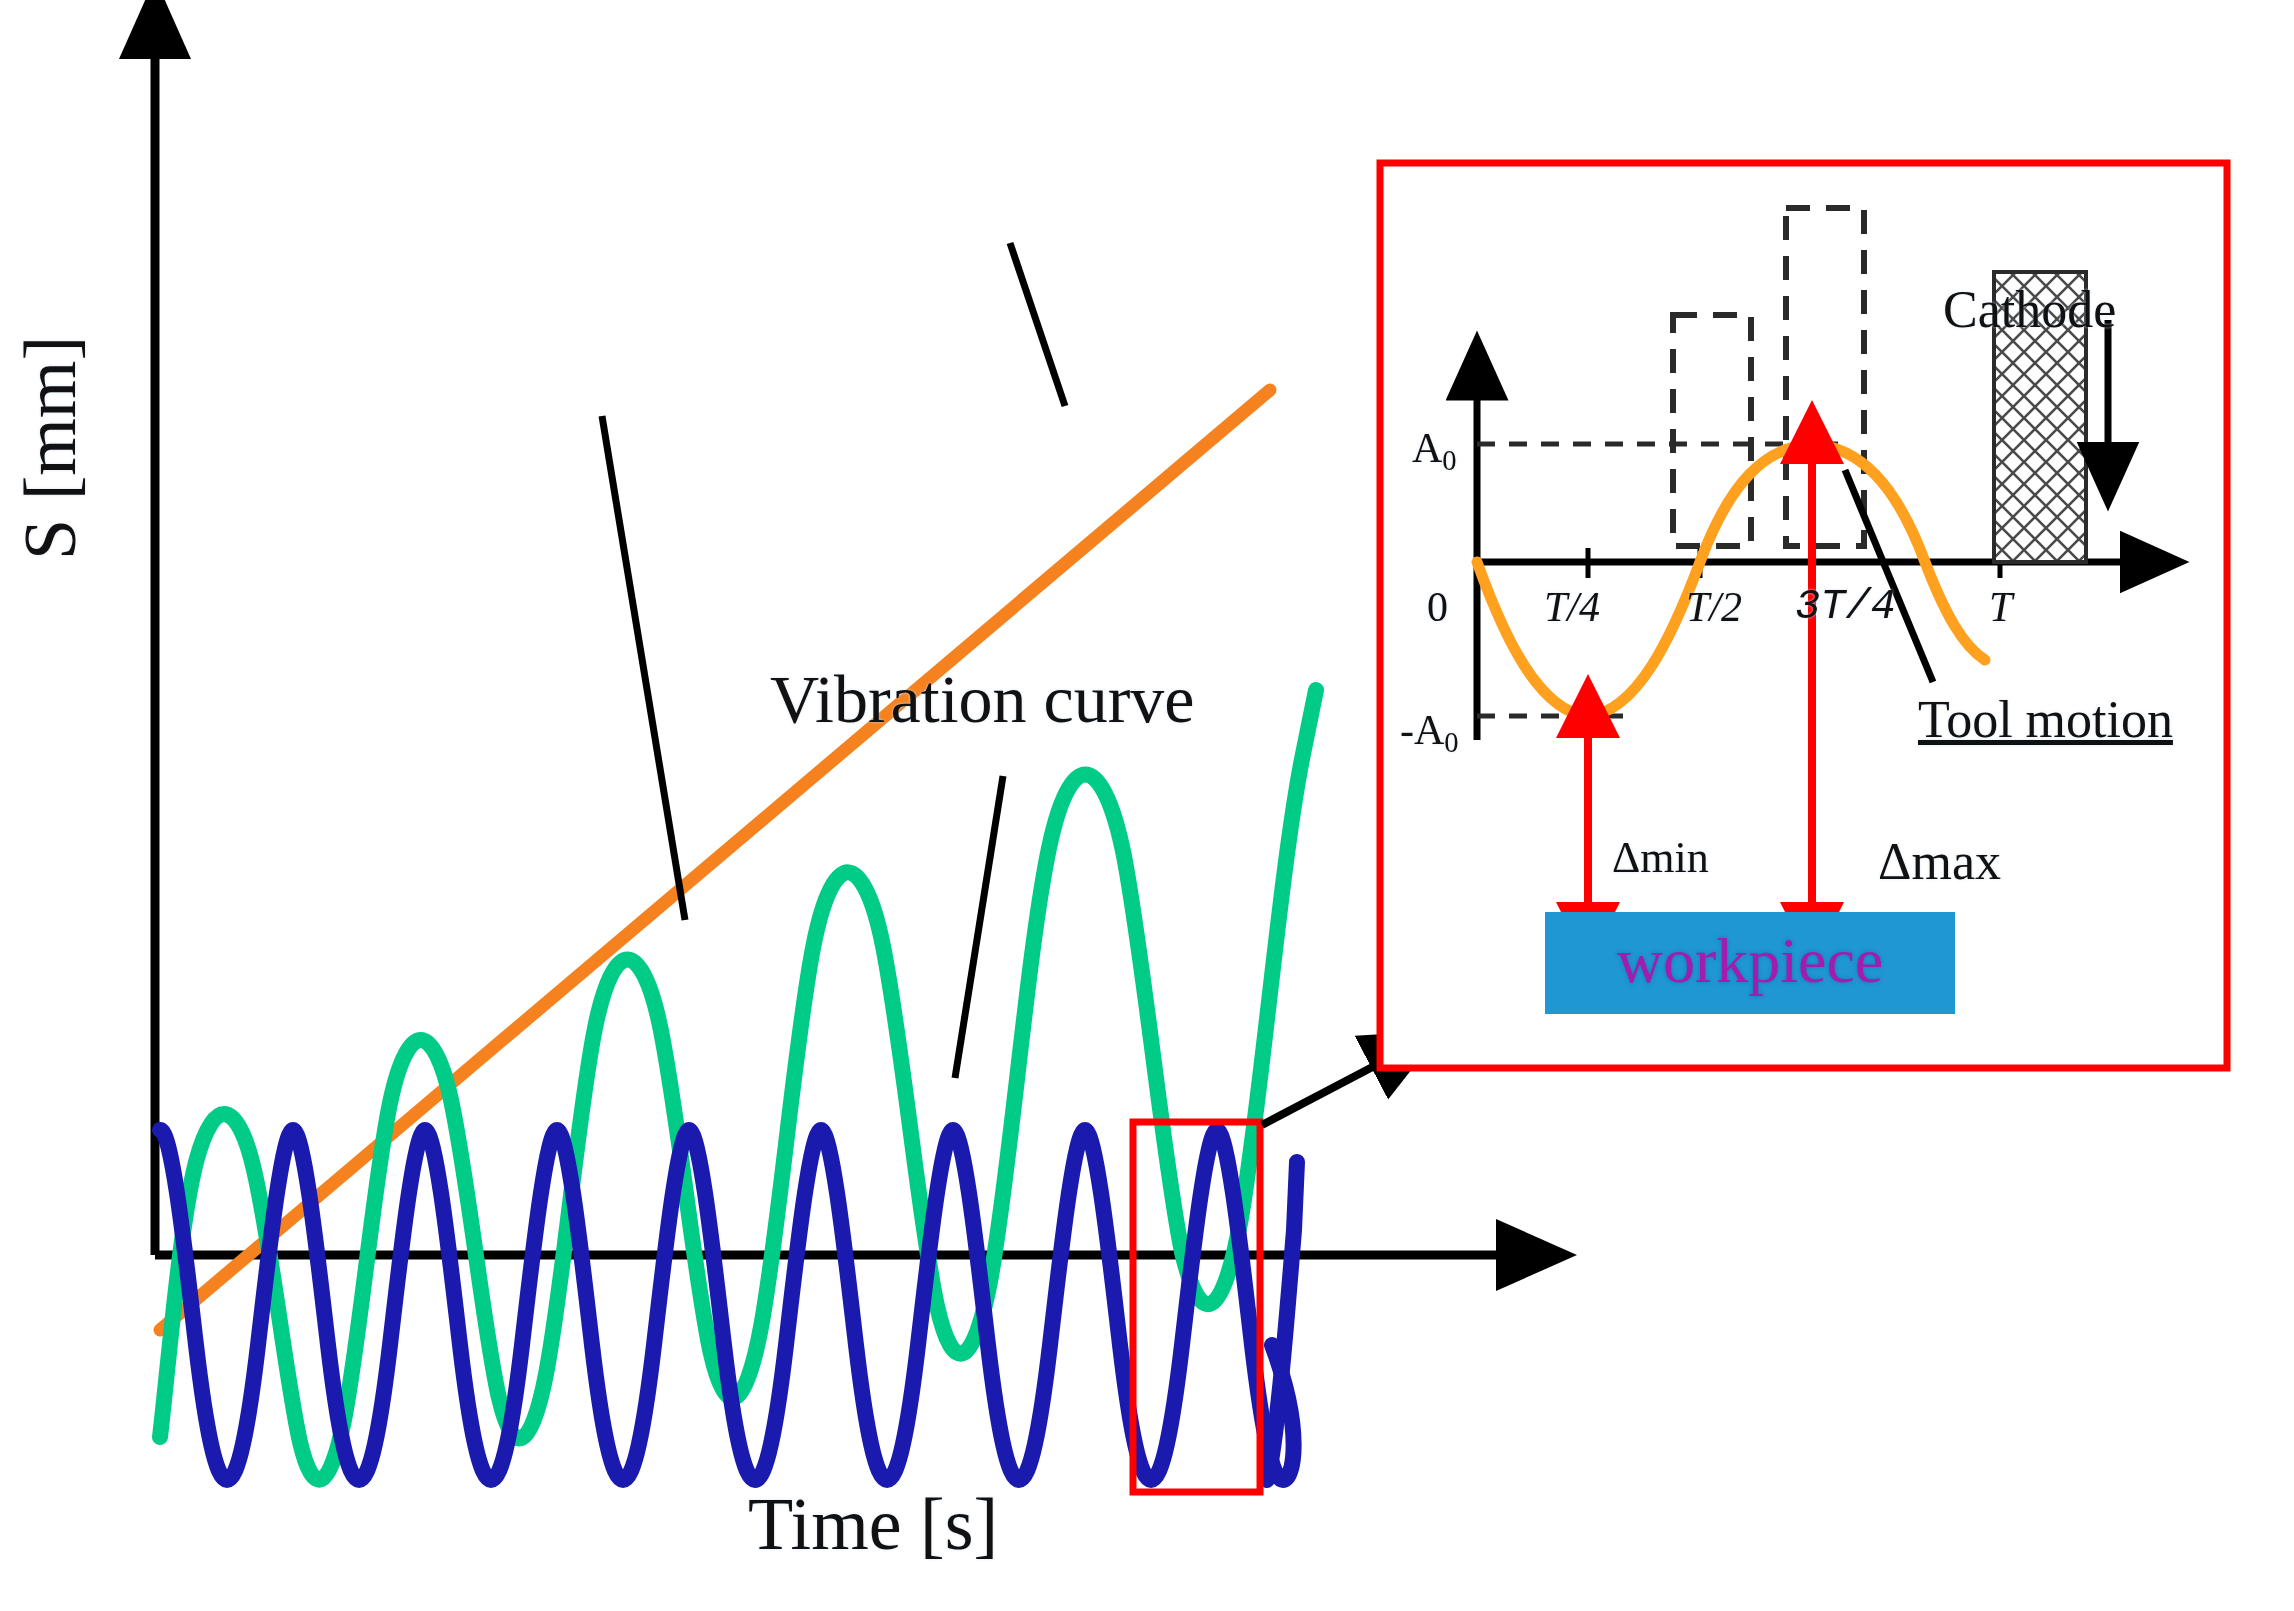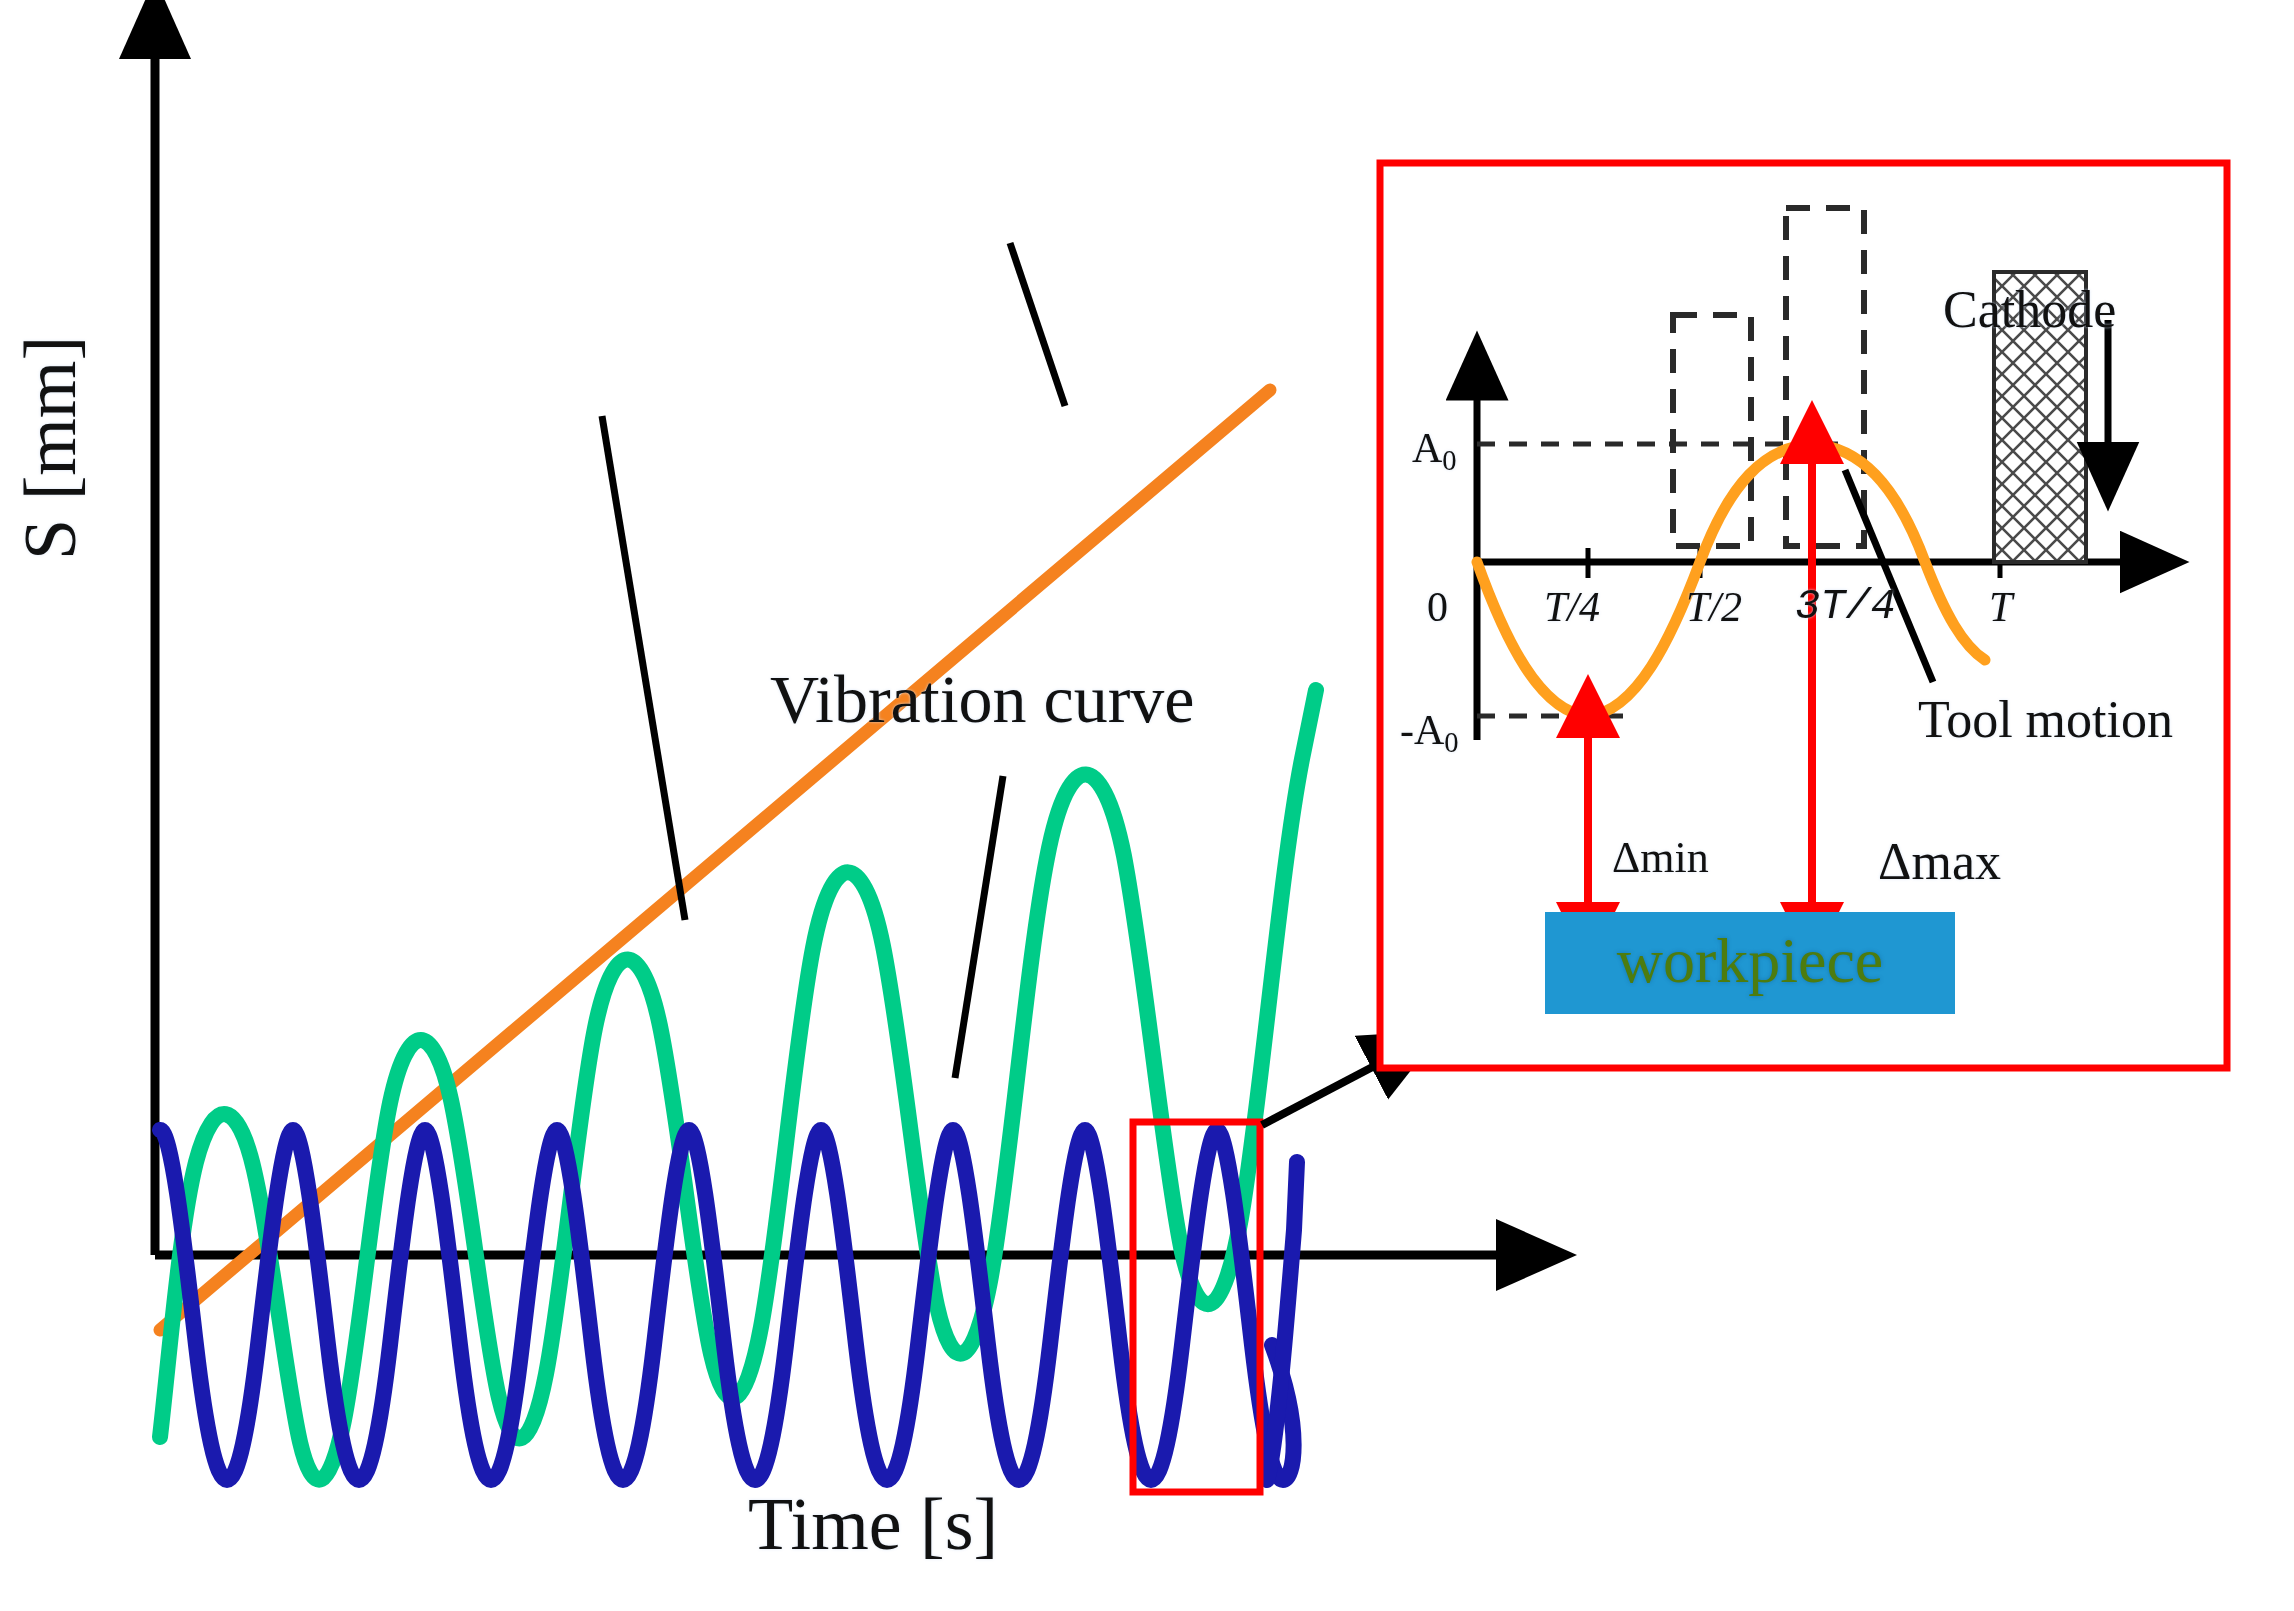--- a/index.html
+++ b/index.html
@@ -41,7 +41,7 @@
   #lbl-linfeed  { left: 275px;  top: 242px; font-size: 68px; }
   #lbl-vibcurve { left: 770px;  top: 660px; font-size: 68px; }
   #lbl-cathode  { left: 1943px; top: 280px; font-size: 52px; }
-  #lbl-toolmotion { left: 1918px; top: 690px; font-size: 52px; }
+  #lbl-toolmotion { left: 1918px; top: 690px; font-size: 52px; text-decoration: underline; }
   #lbl-dmin  { left: 1612px; top: 832px; font-size: 44px; }
   #lbl-dmax  { left: 1878px; top: 832px; font-size: 52px; text-align: right; }
   #lbl-workpiece {

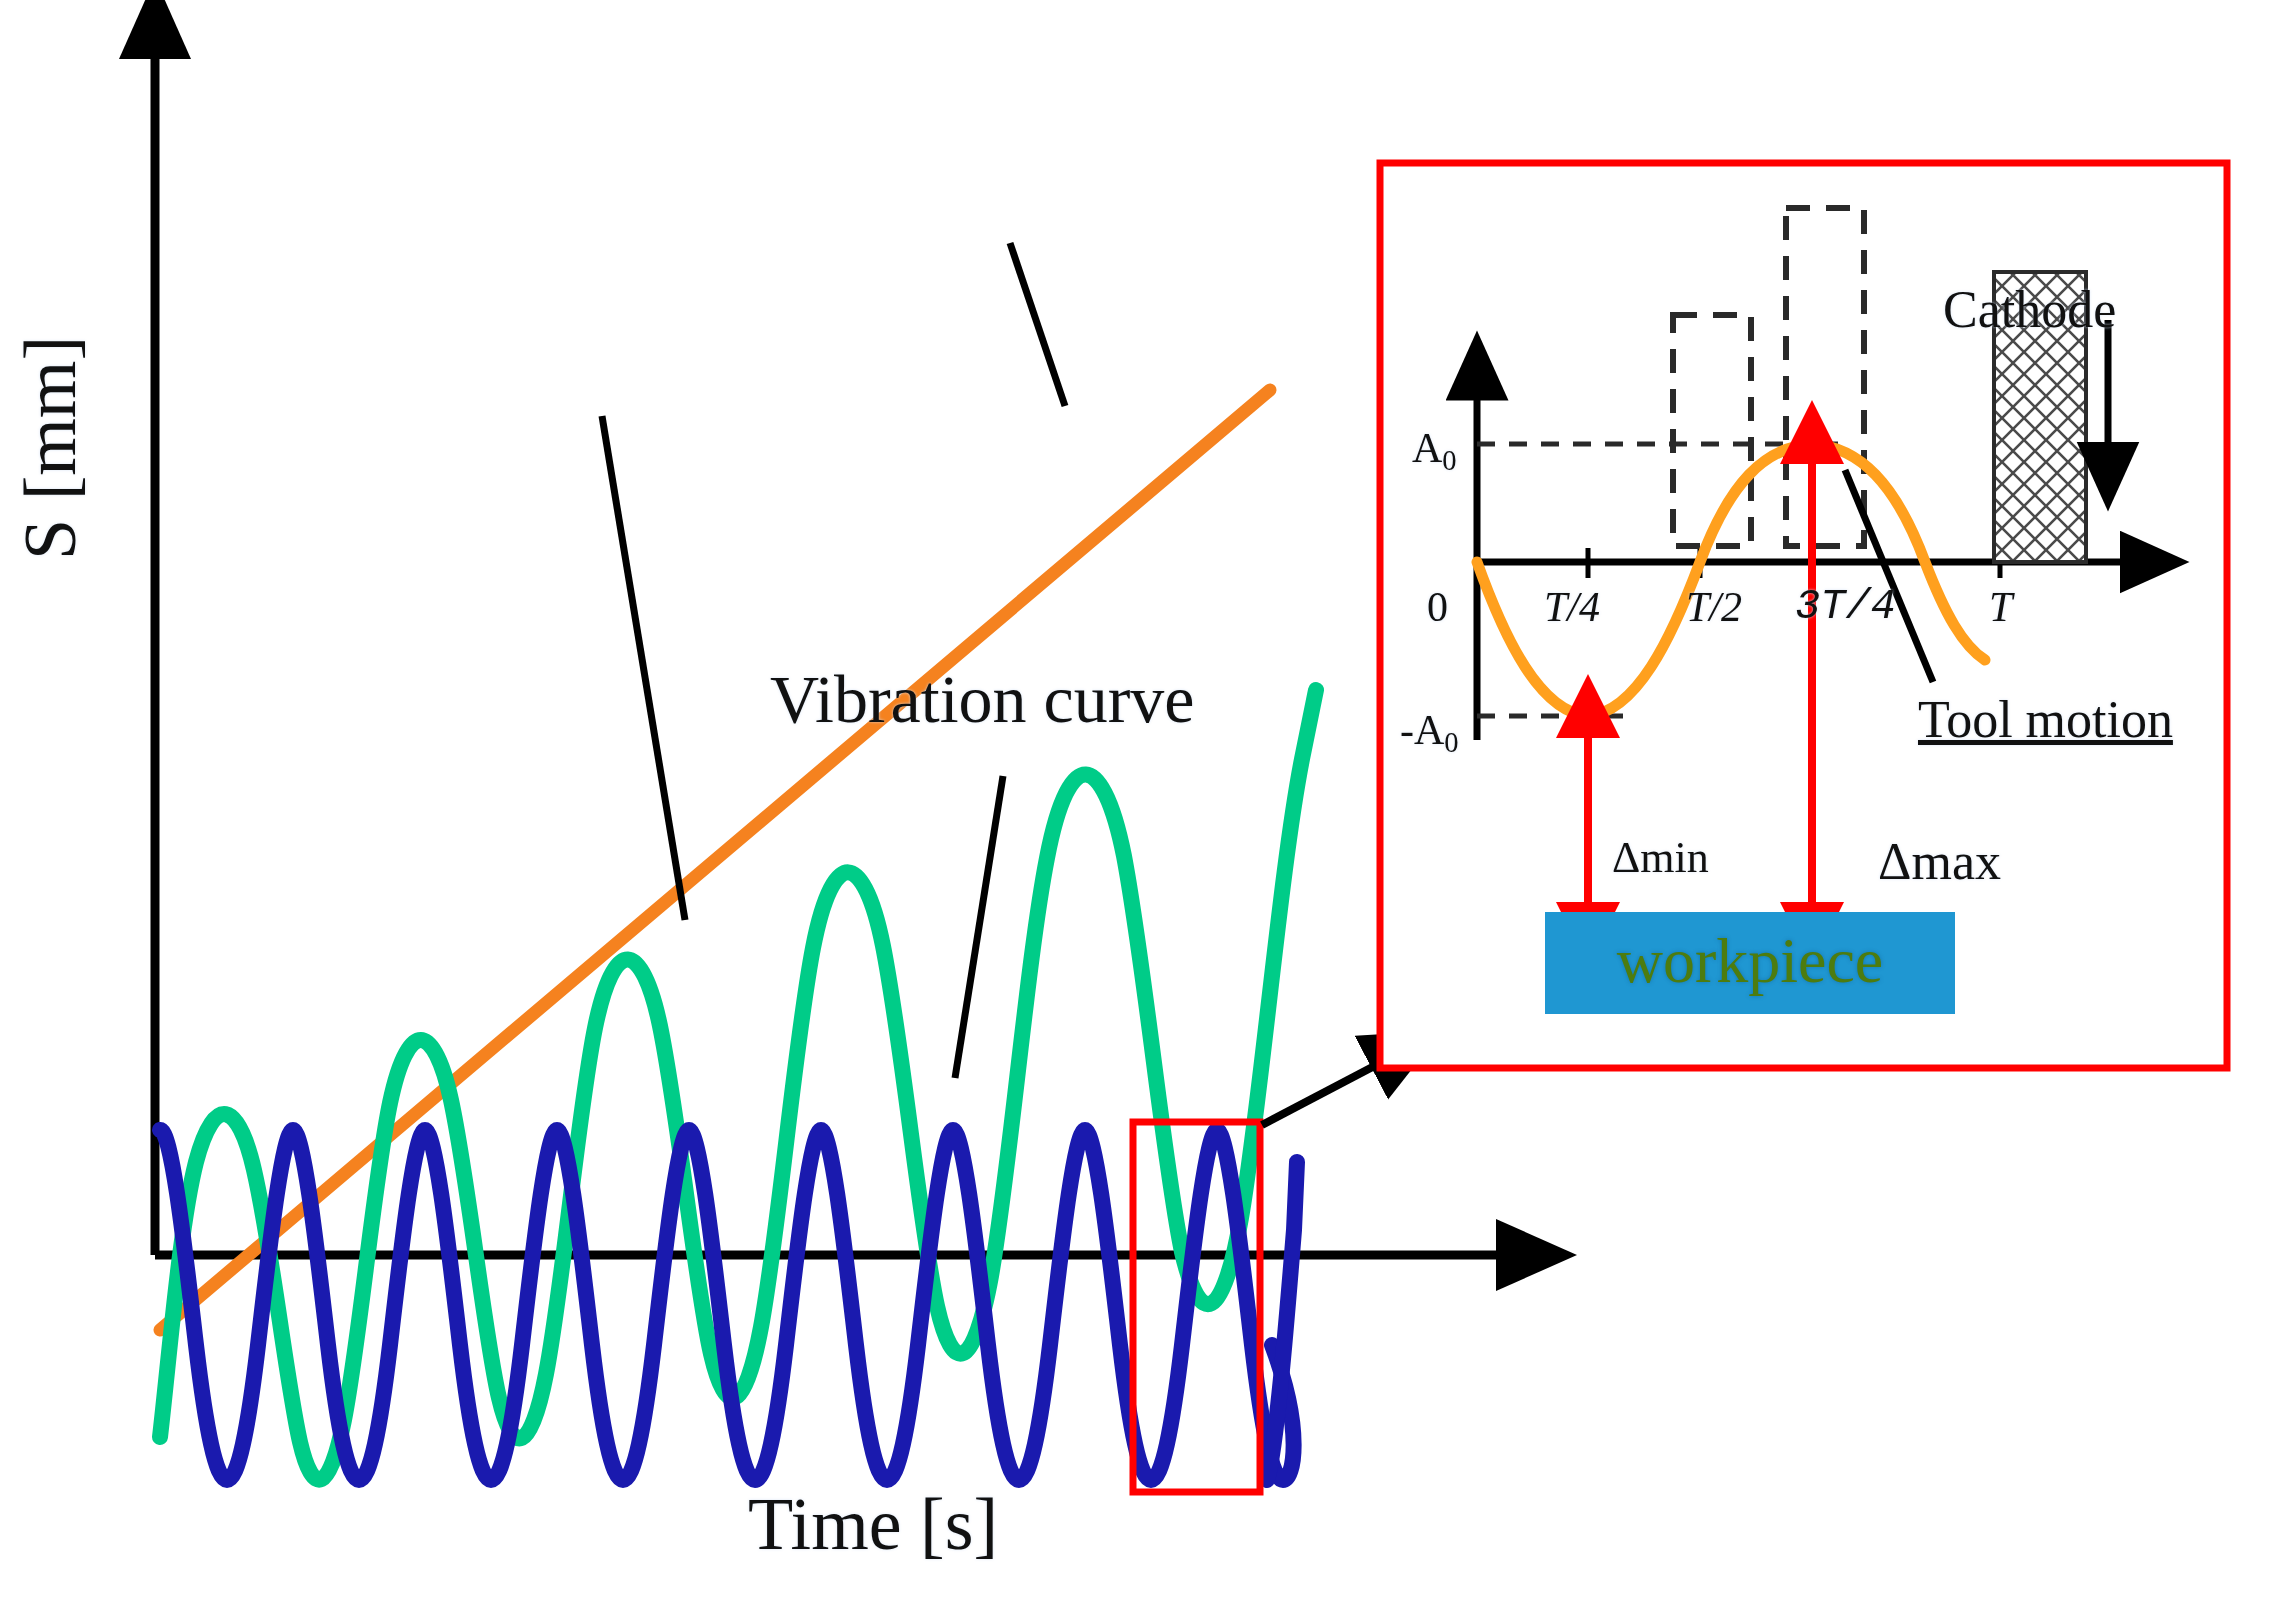--- a/index.html
+++ b/index.html
@@ -49,7 +49,7 @@
     left: 1545px; top: 912px;
     width: 410px; height: 98px;
     display: flex; align-items: center; justify-content: center;
-    color: #4d7c0f; font-size: 64px;
+    color: #a21caf; font-size: 64px;
     font-family: "Liberation Serif", "DejaVu Serif", serif;
     text-shadow: 0 0 4px rgba(0,60,110,0.35);
   }

